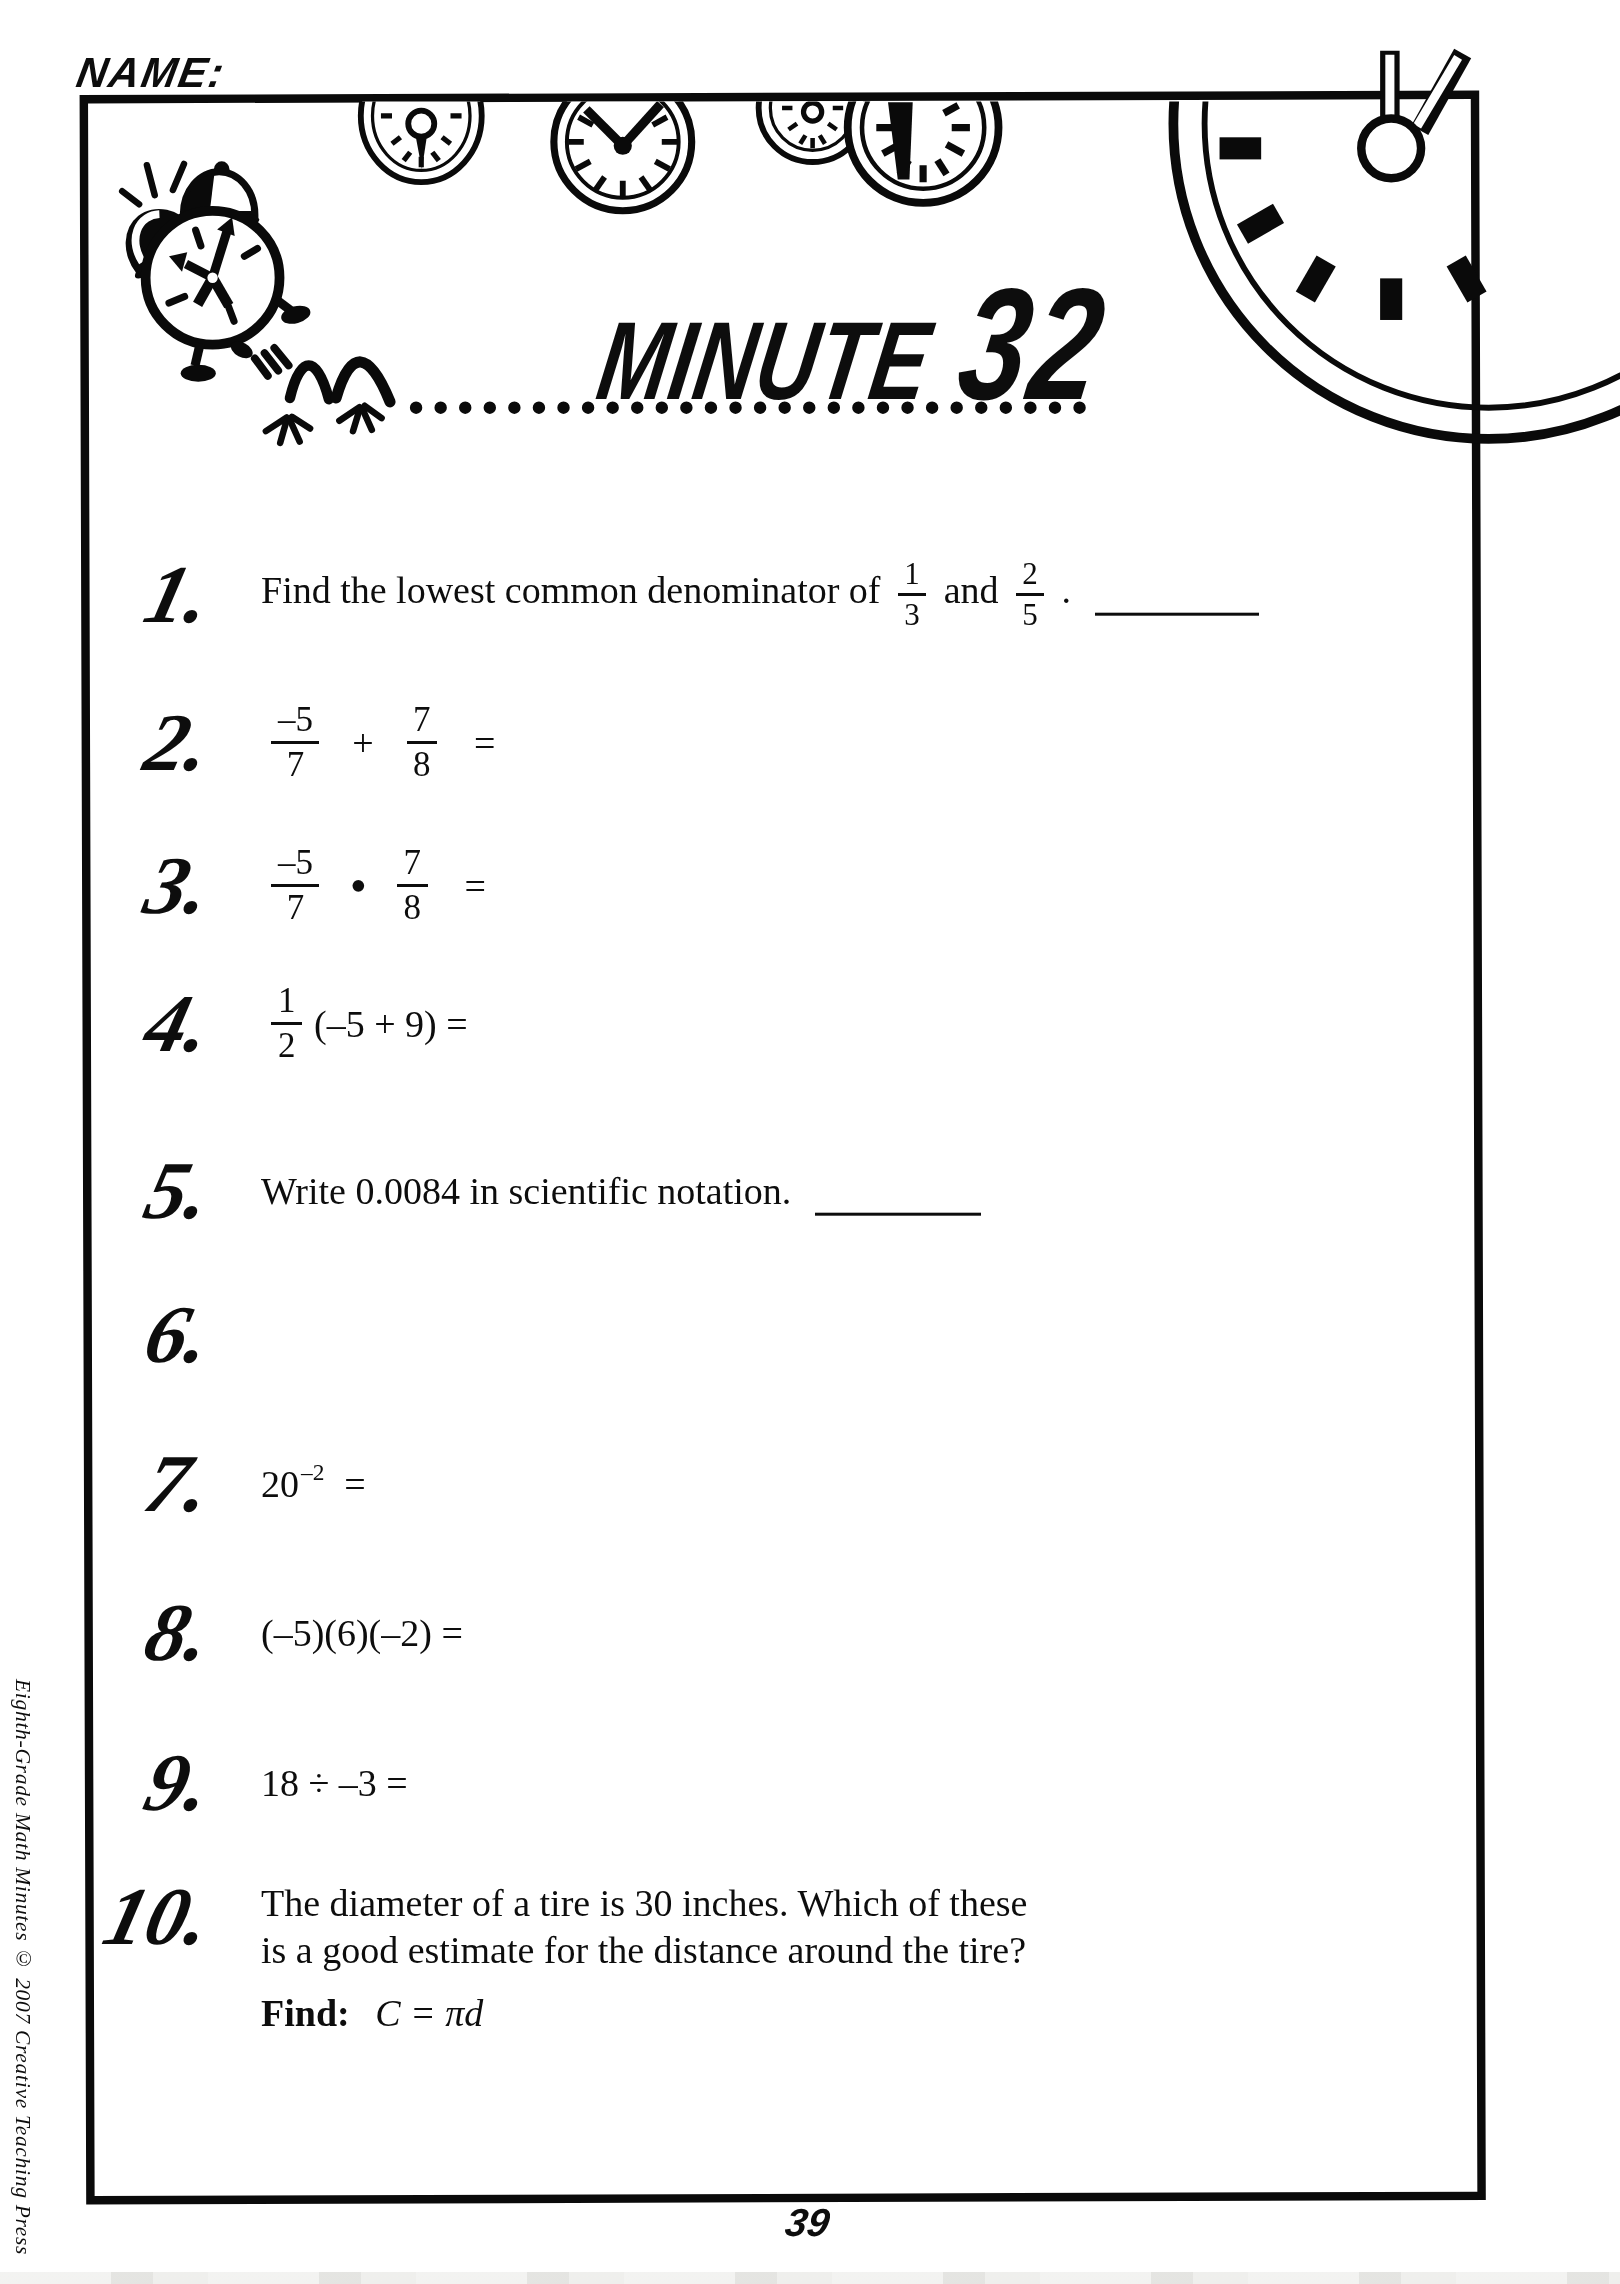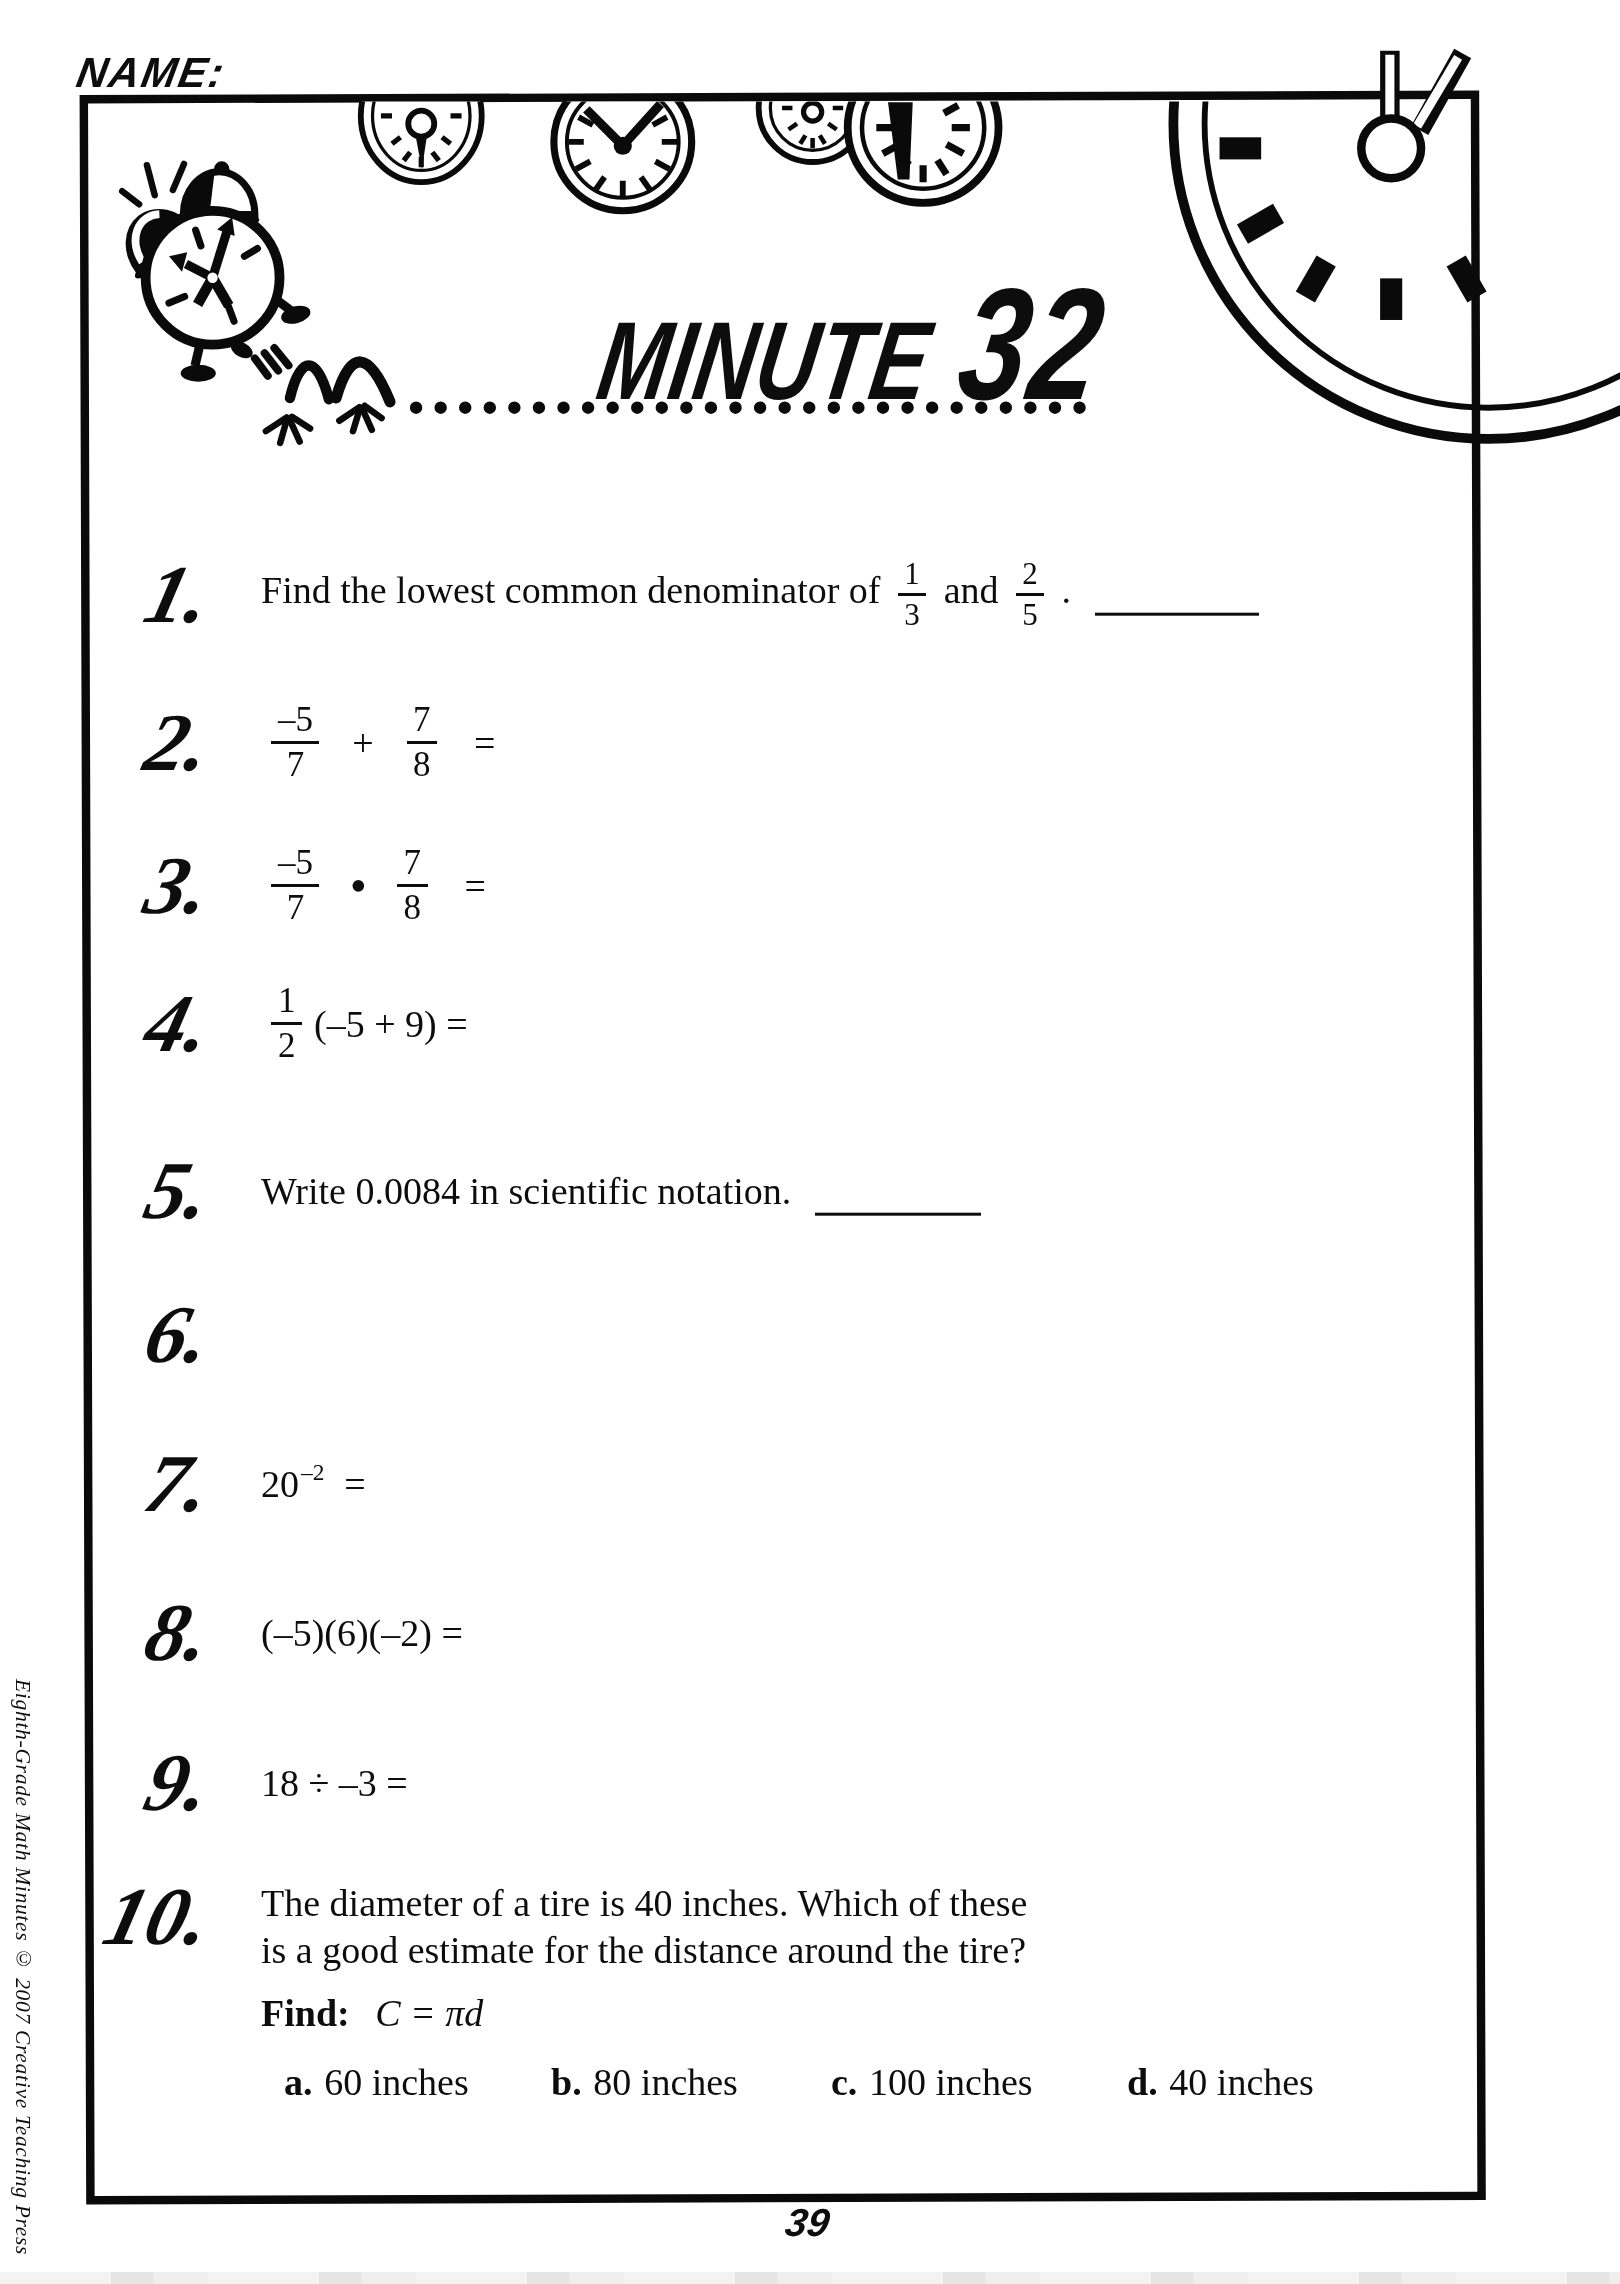--- a/index.html
+++ b/index.html
@@ -321,7 +321,7 @@
 <div class="q tenth" style="top:1880px;">
   <div class="qnum">10.</div>
   <div class="qbody" style="white-space:normal;width:1287px;">
-    <p class="q10line">The diameter of a tire is 40 inches. Which of these</p>
+    <p class="q10line">The diameter of a tire is 30 inches. Which of these</p>
     <p class="q10line">is a good estimate for the distance around the tire?</p>
     <div class="hintline">
       <span class="hintlabel">Find:</span>

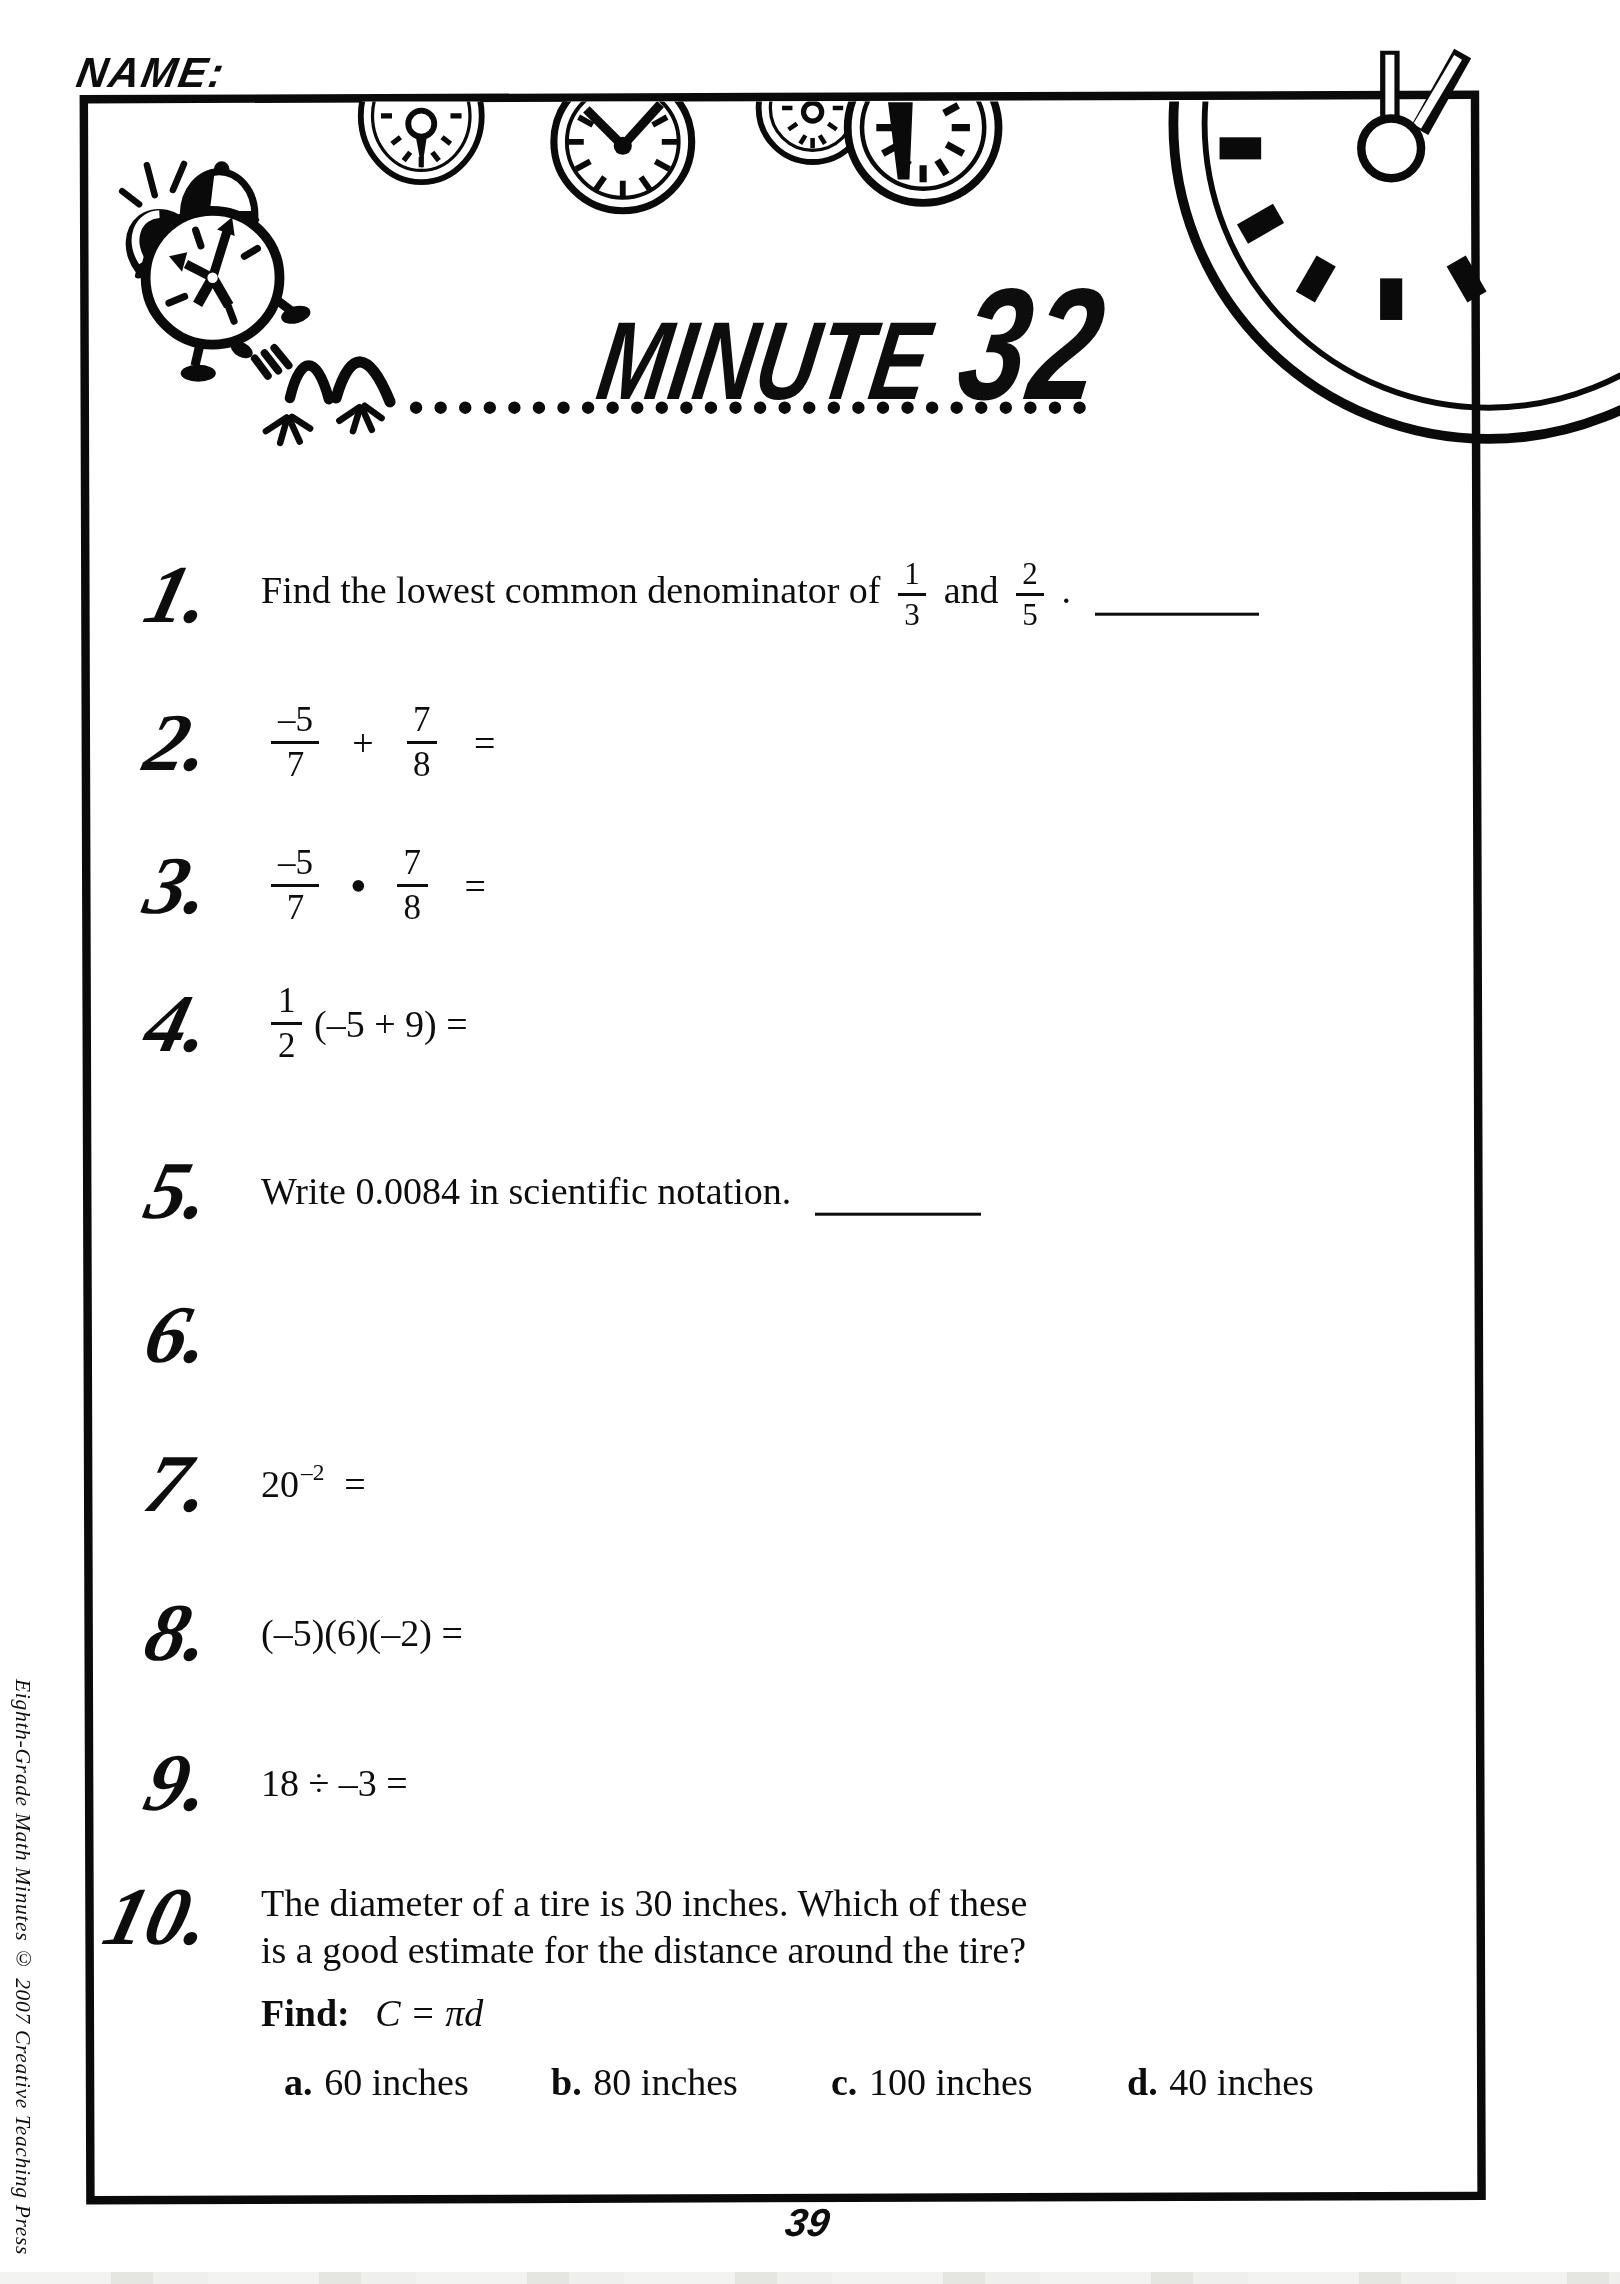--- a/index.html
+++ b/index.html
@@ -327,12 +327,6 @@
       <span class="hintlabel">Find:</span>
       <span class="formula">C = πd</span>
     </div>
-    <div class="opts">
-      <span class="opt a"><span class="letter">a.</span><span>60 inches</span></span>
-      <span class="opt b"><span class="letter">b.</span><span>80 inches</span></span>
-      <span class="opt c"><span class="letter">c.</span><span>100 inches</span></span>
-      <span class="opt d"><span class="letter">d.</span><span>40 inches</span></span>
-    </div>
   </div>
 </div>
 

